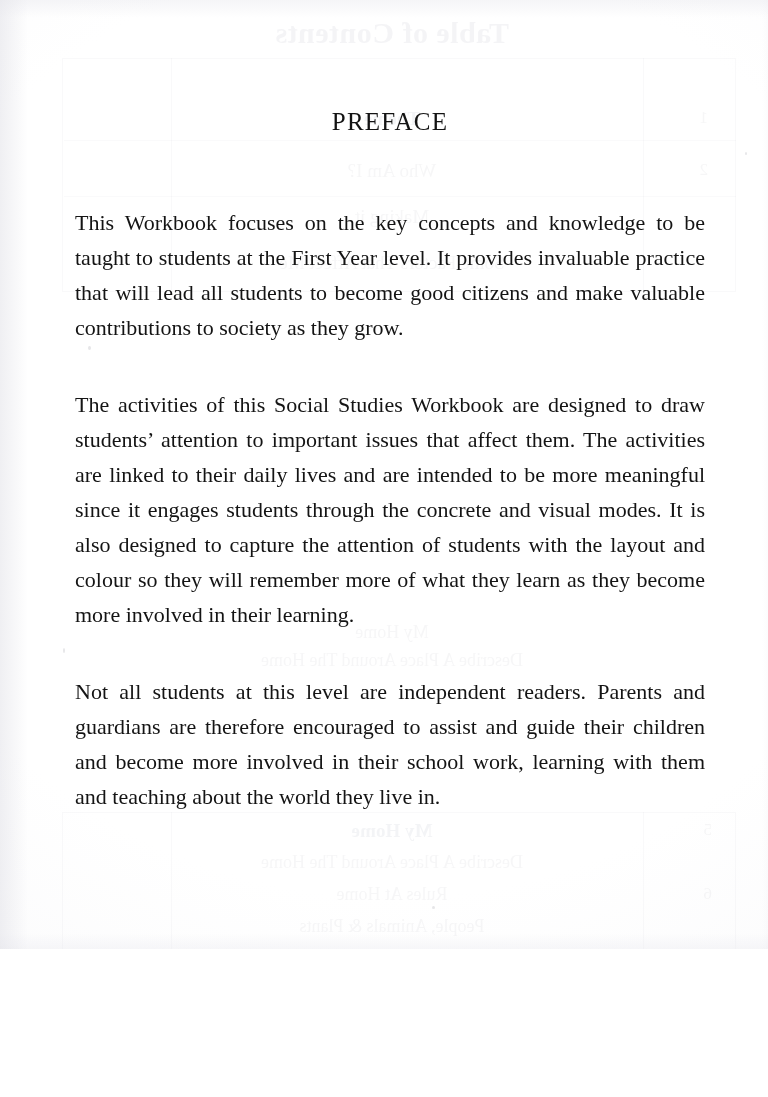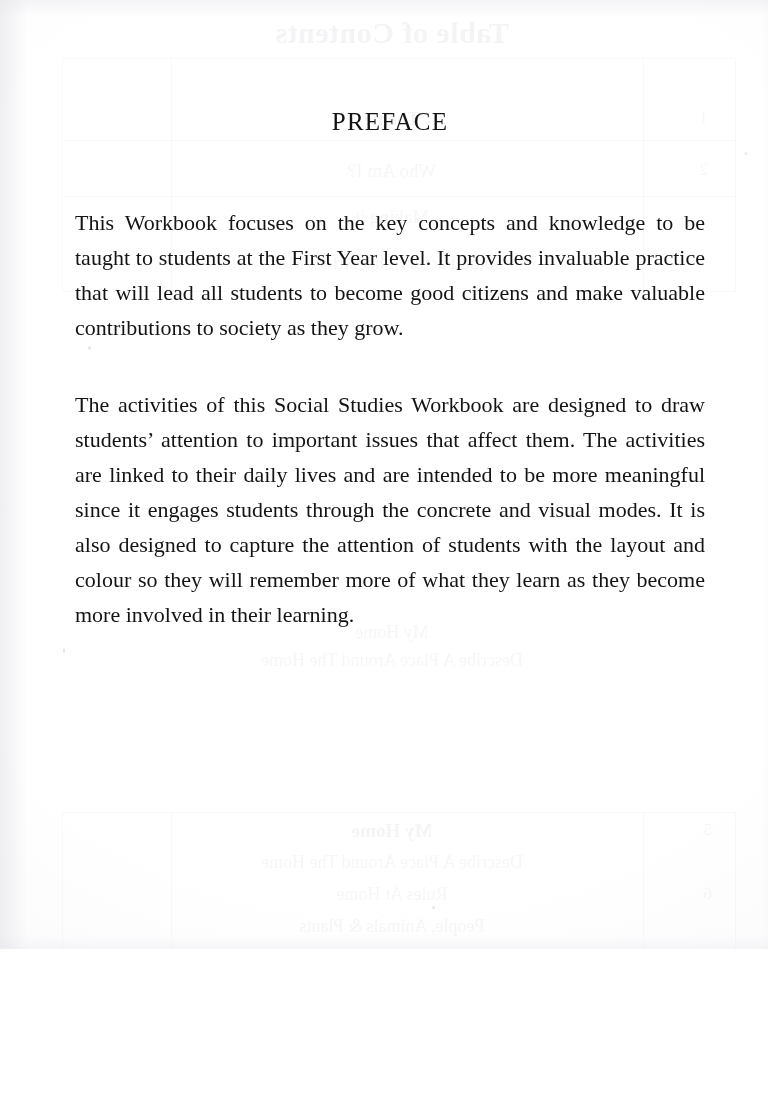--- a/index.html
+++ b/index.html
@@ -194,6 +194,7 @@
     <div class="body-text">
       <p class="para">This Workbook focuses on the key concepts and knowledge to be taught to students at the First Year level. It provides invaluable practice that will lead all students to become good citizens and make valuable contributions to society as they grow.</p>
       <p class="para">The activities of this Social Studies Workbook are designed to draw students’ attention to important issues that affect them. The activities are linked to their daily lives and are intended to be more meaningful since it engages students through the concrete and visual modes. It is also designed to capture the attention of students with the layout and colour so they will remember more of what they learn as they become more involved in their learning.</p>
+      <p class="para">Not all students at this level are independent readers. Parents and guardians are therefore encouraged to assist and guide their children and become more involved in their school work, learning with them and teaching about the world they live in.</p>
     </div>
 
   </div>

